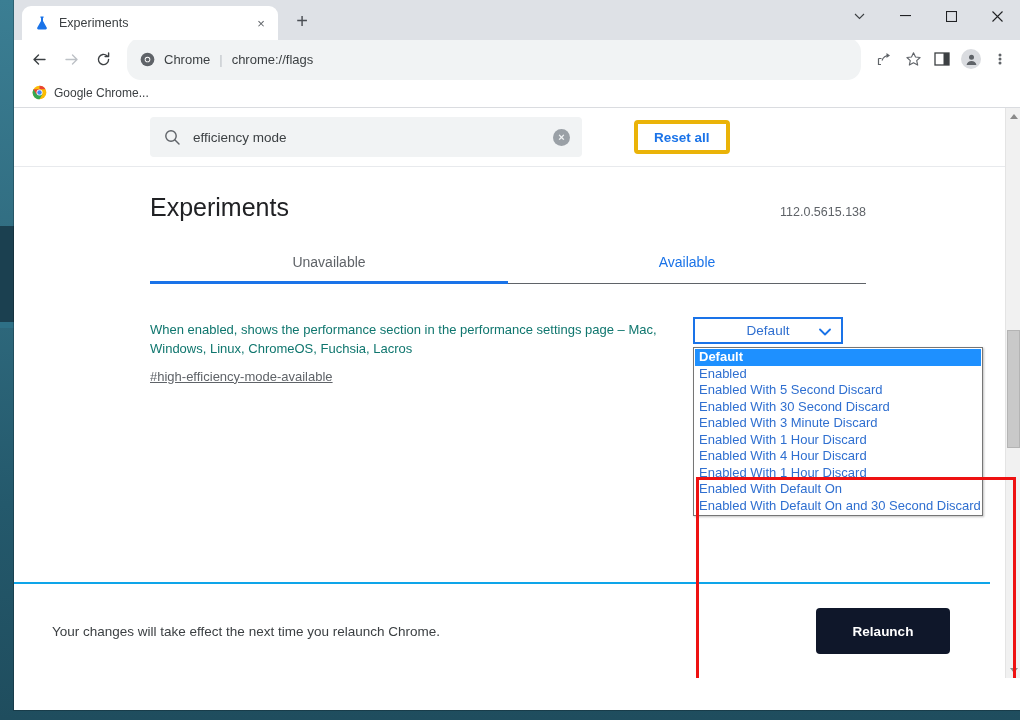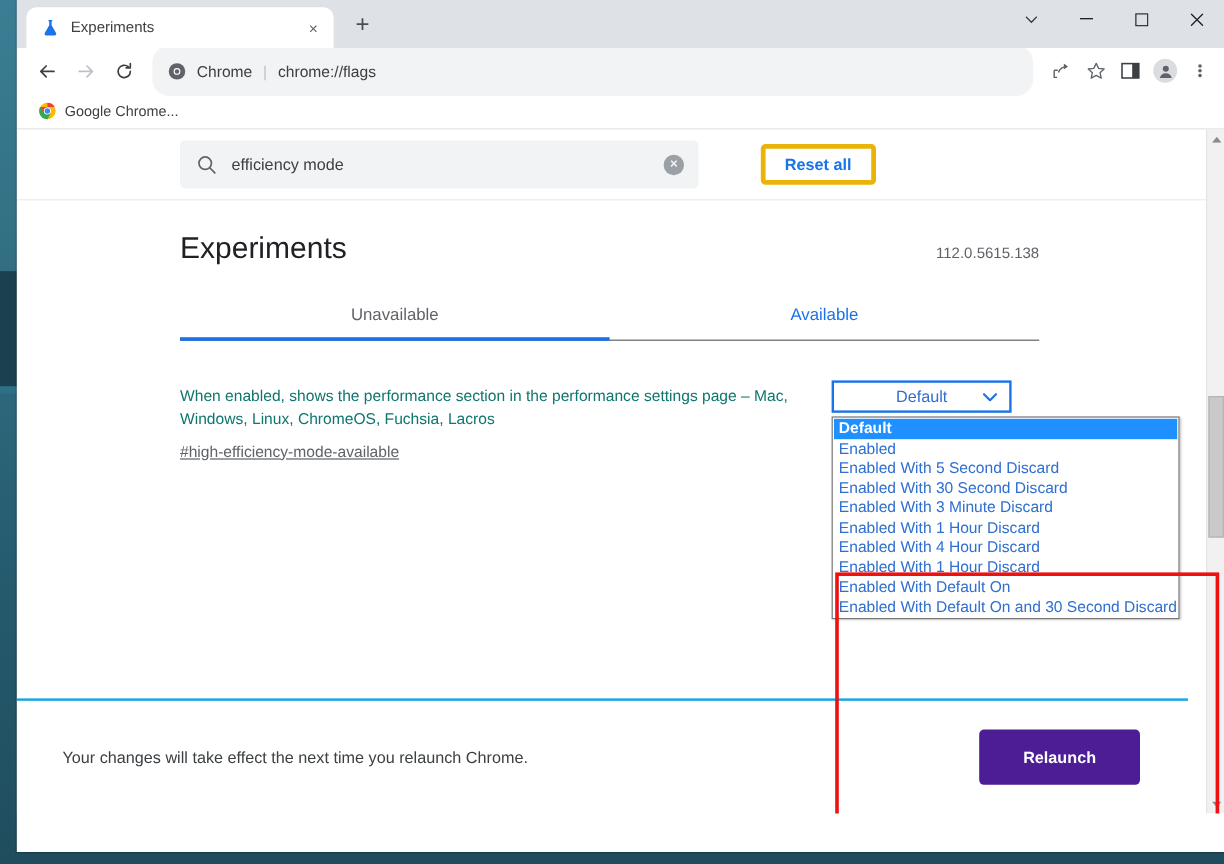--- a/index.html
+++ b/index.html
@@ -275,7 +275,7 @@
   .bottom-msg { font-size: 13.5px; color: #3c4043; }
   .relaunch-btn {
     margin-left: auto;
-    background: #4c1d95;
+    background: #0f172a;
     color: #fff;
     font-size: 13.5px; font-weight: 700;
     border: none; border-radius: 4px;

